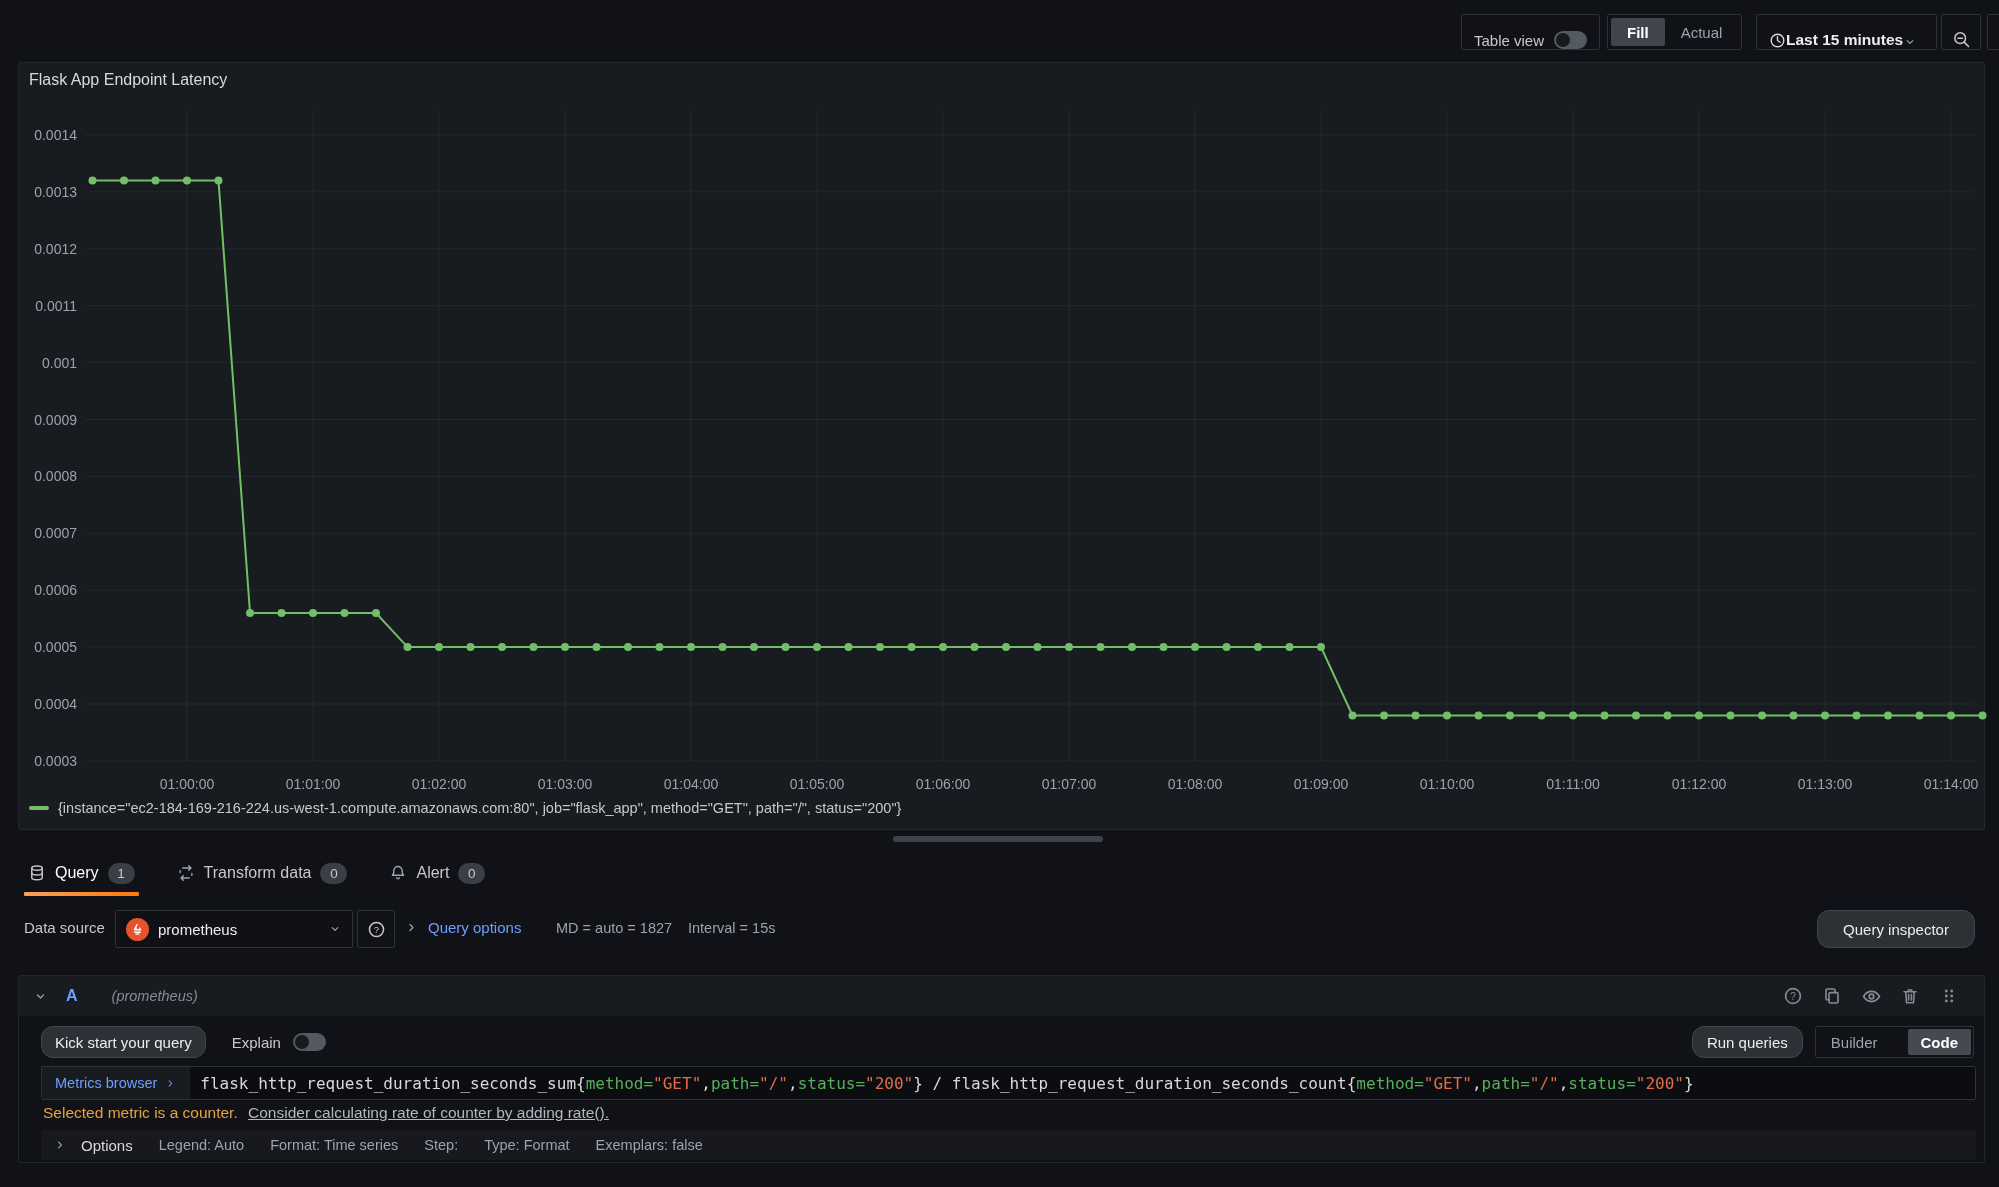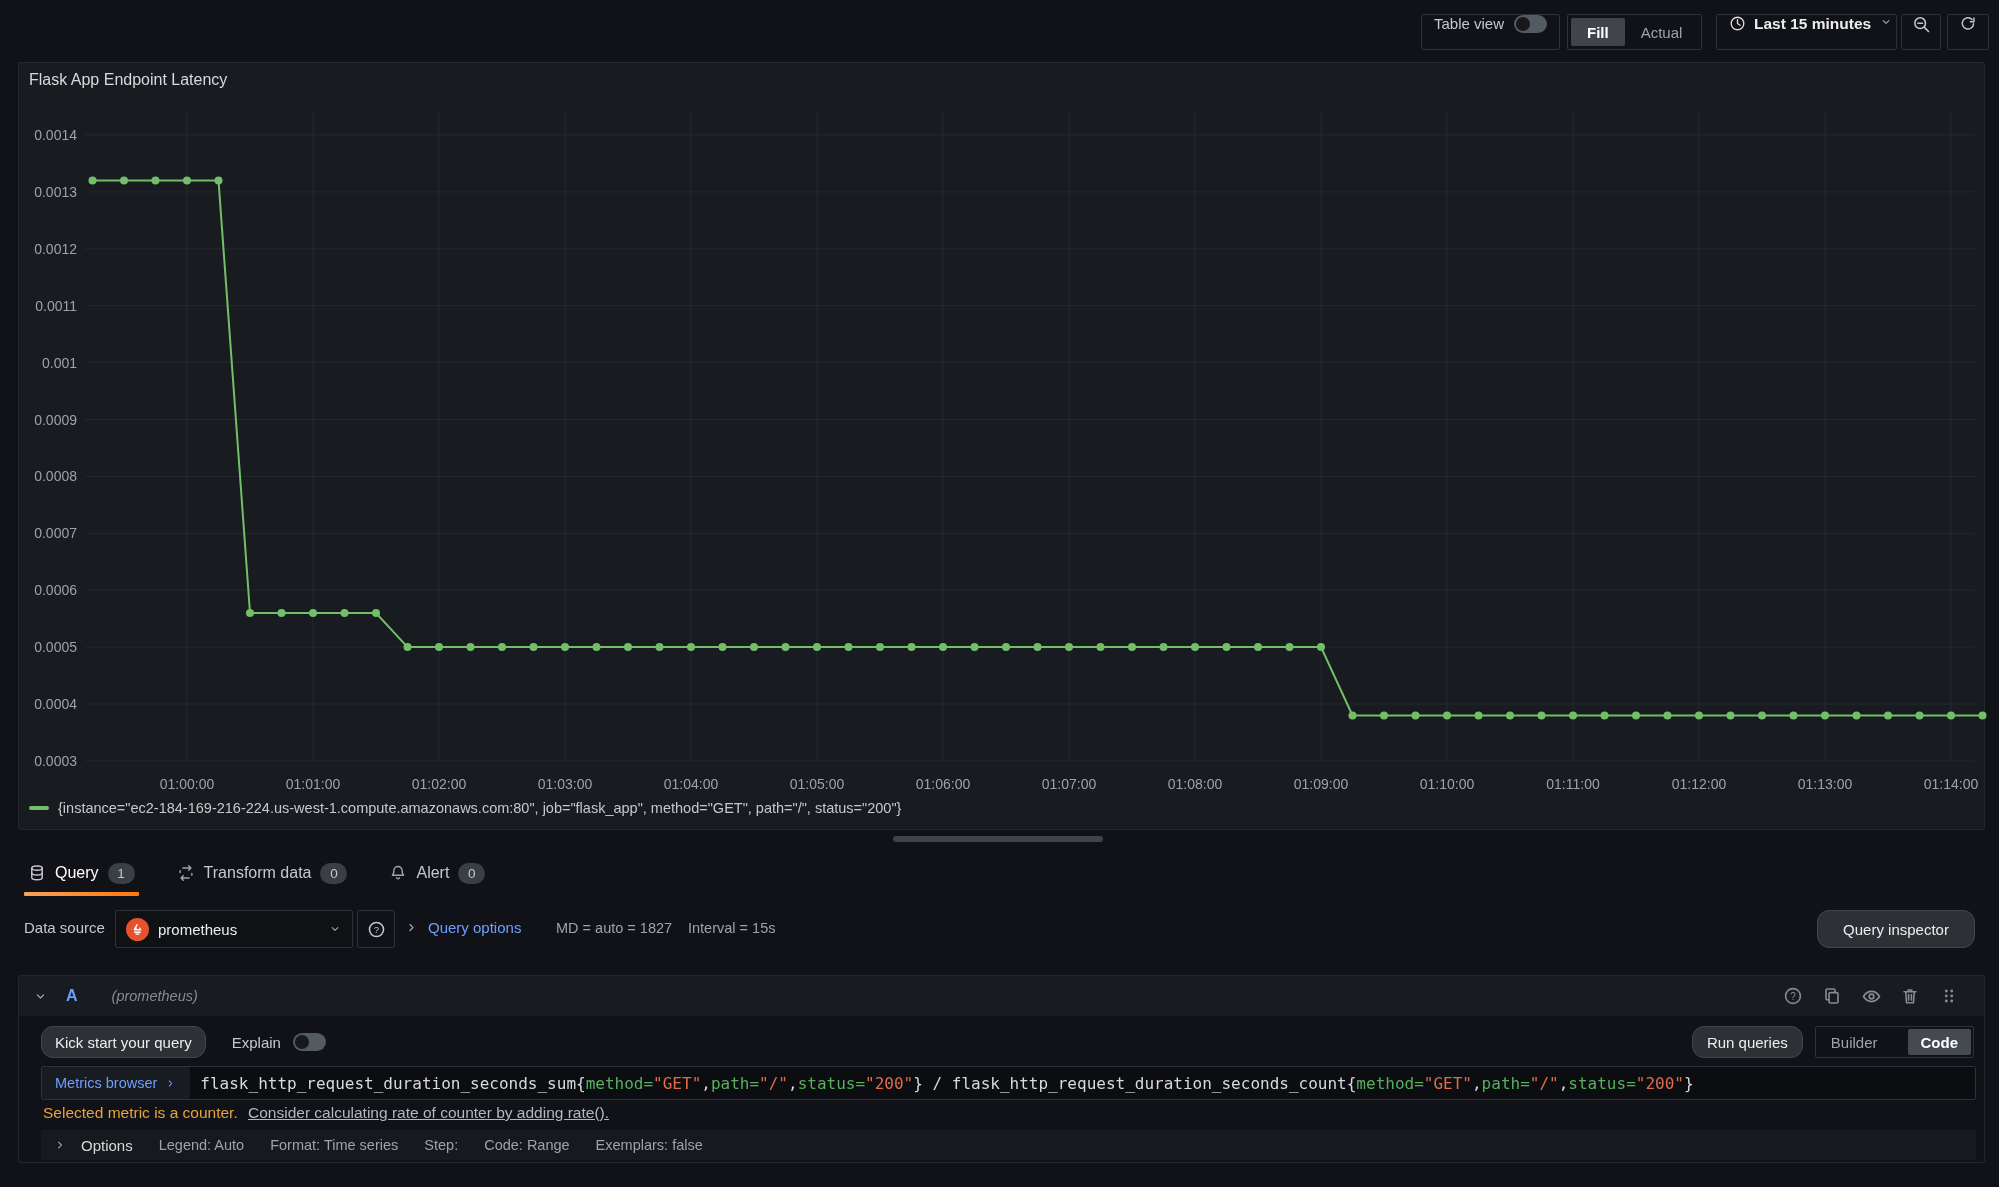--- a/index.html
+++ b/index.html
@@ -18,7 +18,7 @@
   .abs{position:absolute;}
   
   .tb-group{position:absolute;top:14px;height:36px;border:1px solid var(--border2);
-    border-radius:2px;display:flex;align-items:flex-start;background:var(--bg);}
+    border-radius:2px;display:flex;align-items:flex-end;background:var(--bg);margin-left:40px;}
   .tv-group{left:1421px;padding:0 12px;gap:10px;}
   .tv-label{color:var(--text3);font-size:15px;}
   .toggle{width:33px;height:18px;border-radius:10px;background:#545a62;position:relative;cursor:pointer;flex:0 0 auto;}

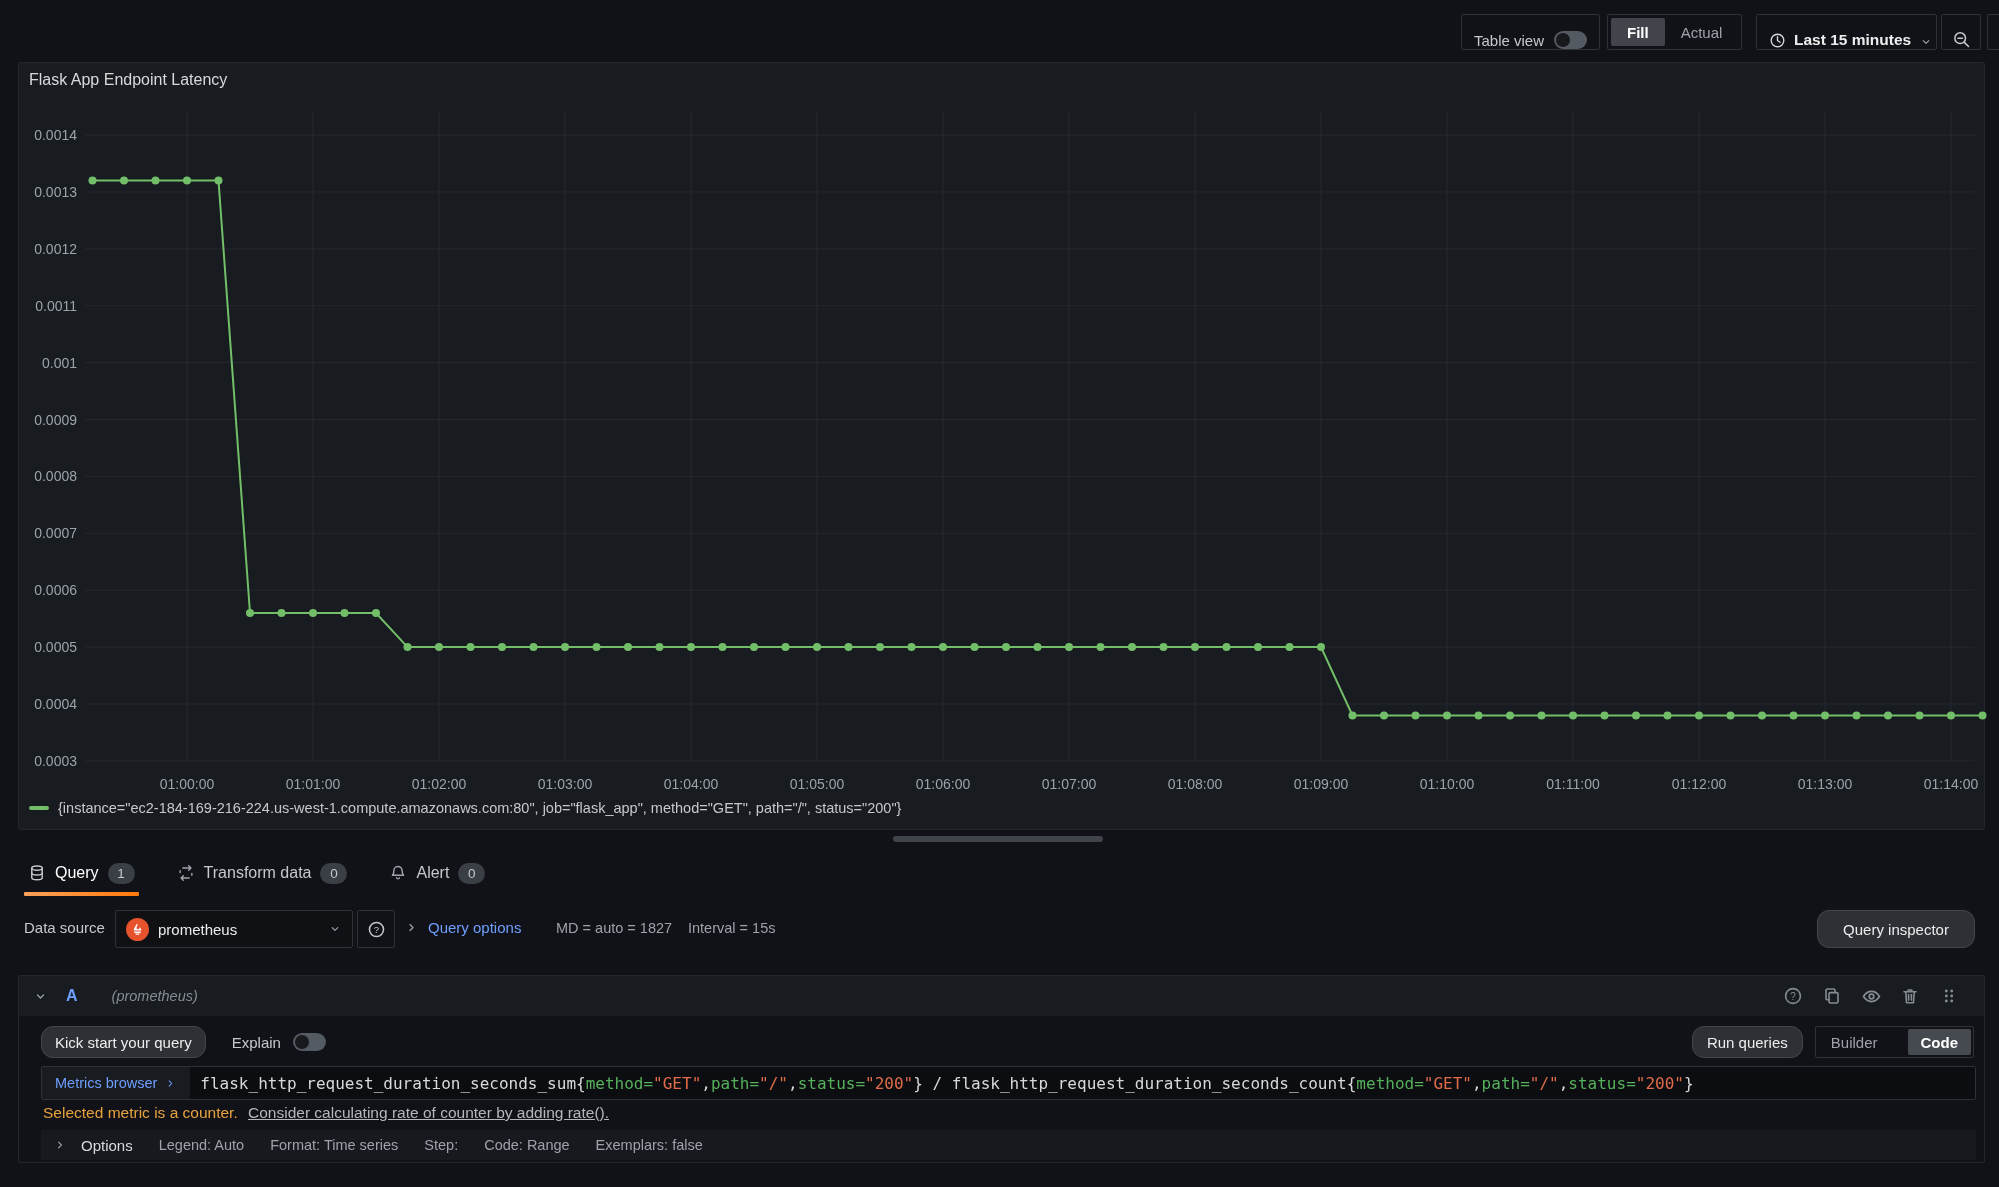--- a/index.html
+++ b/index.html
@@ -26,7 +26,7 @@
   .fa-group{left:1567px;padding:3px;gap:0;}
   .seg{height:28px;display:flex;align-items:center;padding:0 16px;border-radius:2px;color:var(--text2);cursor:pointer;font-size:15px;}
   .seg.active{background:#41454b;color:#fff;font-weight:700;}
-  .time-group{left:1716px;width:181px;padding:0 12px;gap:8px;cursor:pointer;}
+  .time-group{left:1716px;width:181px;padding:0 12px;gap:0;cursor:pointer;}
   .time-label{font-size:15.5px;font-weight:600;color:#eceded;white-space:nowrap;}
   .sq-btn{justify-content:center;cursor:pointer;color:#c7c8cc;}
   .zoom-btn{left:1901px;width:40px;}

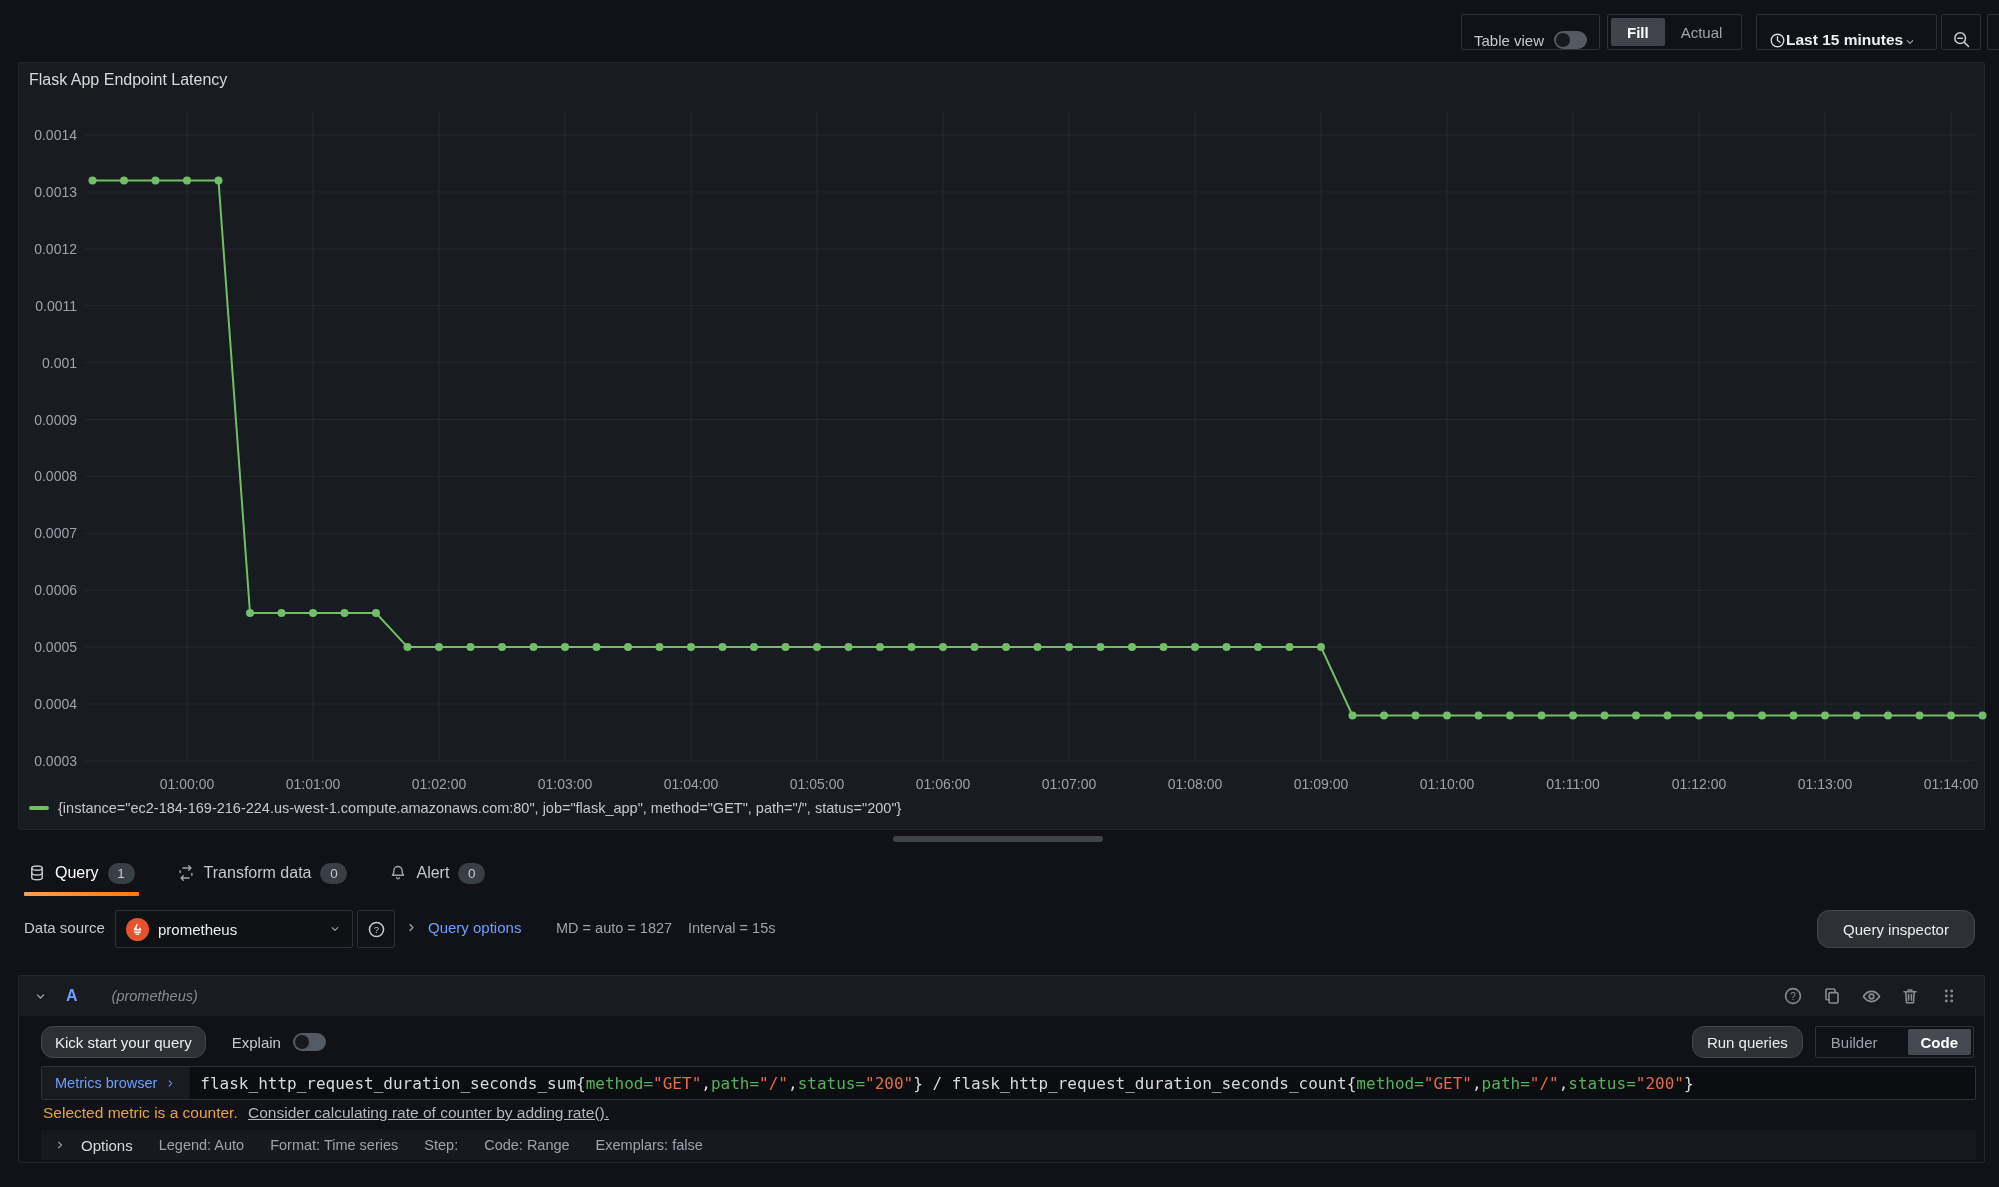--- a/index.html
+++ b/index.html
@@ -451,7 +451,7 @@
     <span class="opt-item">Legend: Auto</span>
     <span class="opt-item">Format: Time series</span>
     <span class="opt-item">Step:</span>
-    <span class="opt-item">Code: Range</span>
+    <span class="opt-item">Type: Format</span>
     <span class="opt-item">Exemplars: false</span>
   </div>
 </div>

